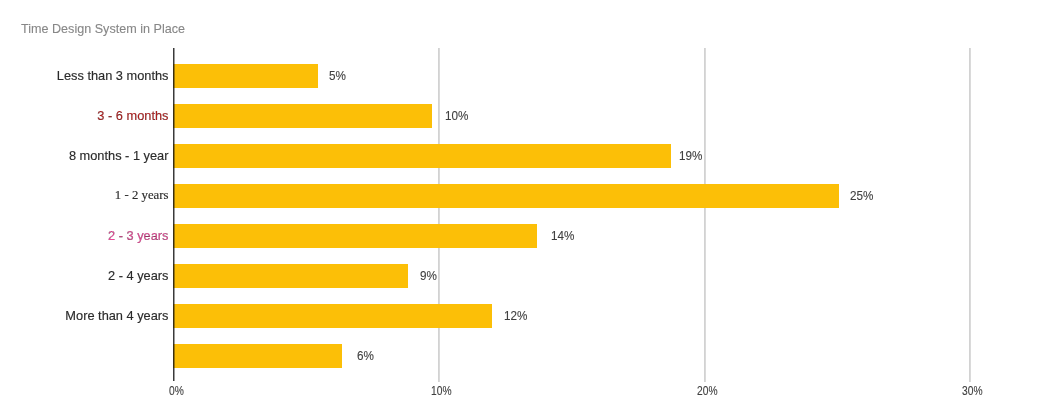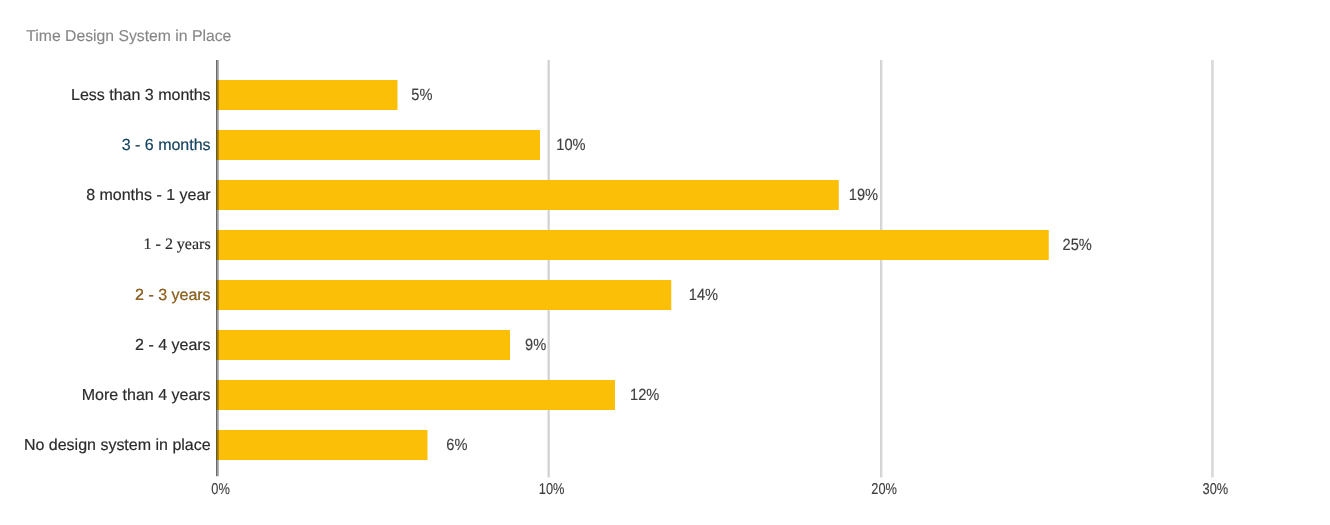--- a/index.html
+++ b/index.html
@@ -73,7 +73,7 @@
     <div class="bar" style="left: 173.3px; top: 343.9px; width: 168.529px; background: rgb(252, 191, 7);"></div>
 
     <div class="cat-label" style="top: 68.2px; color: rgb(43, 43, 43);">Less than 3 months</div>
-    <div class="cat-label" style="top: 108.2px; color: #0c4a6e;">3 - 6 months</div>
+    <div class="cat-label" style="top: 108.2px; color: #b91c1c;">3 - 6 months</div>
     <div class="cat-label" style="top: 148.2px; color: rgb(43, 43, 43);">8 months - 1 year</div>
     <div class="cat-label" style="top: 188.2px; color: rgb(43, 43, 43); font-family: Liberation Serif, serif;">1 - 2 years</div>
     <div class="cat-label" style="top: 228.2px; color: #a16207; text-align: right;">2 - 3 years</div>

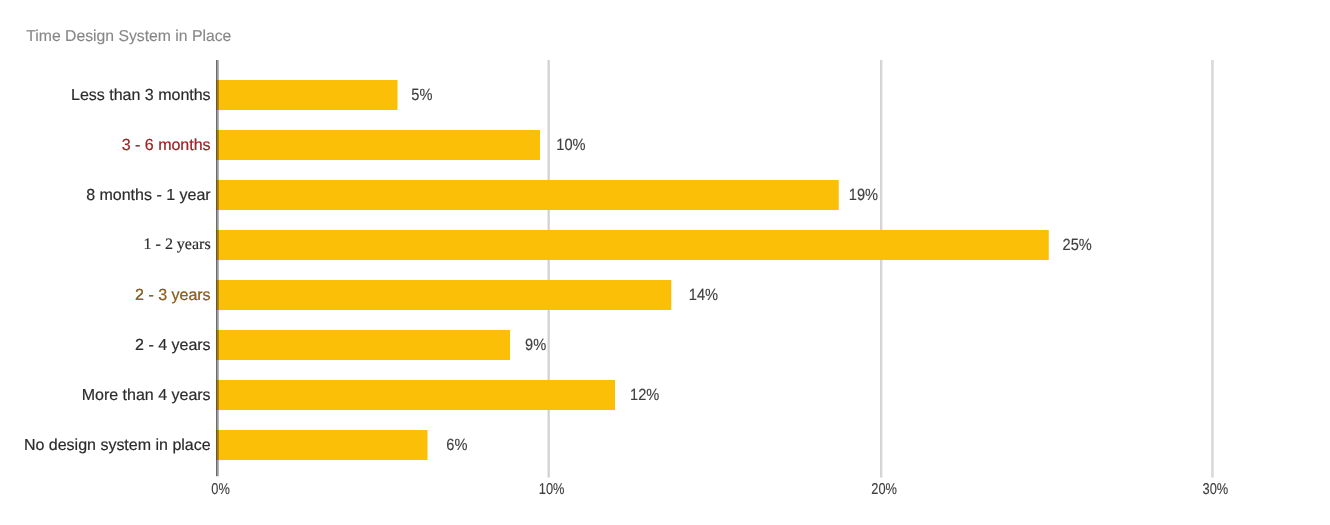--- a/index.html
+++ b/index.html
@@ -76,7 +76,7 @@
     <div class="cat-label" style="top: 108.2px; color: #b91c1c;">3 - 6 months</div>
     <div class="cat-label" style="top: 148.2px; color: rgb(43, 43, 43);">8 months - 1 year</div>
     <div class="cat-label" style="top: 188.2px; color: rgb(43, 43, 43); font-family: Liberation Serif, serif;">1 - 2 years</div>
-    <div class="cat-label" style="top: 228.2px; color: #a16207; text-align: right;">2 - 3 years</div>
+    <div class="cat-label" style="top: 228.2px; color: #ec4899; text-align: right;">2 - 3 years</div>
     <div class="cat-label" style="top: 268.2px; color: rgb(43, 43, 43);">2 - 4 years</div>
     <div class="cat-label" style="top: 308.2px; color: rgb(43, 43, 43); text-align: center;">More than 4 years</div>
     <div class="cat-label" style="top: 348.2px; color: rgb(43, 43, 43);">No design system in place</div>

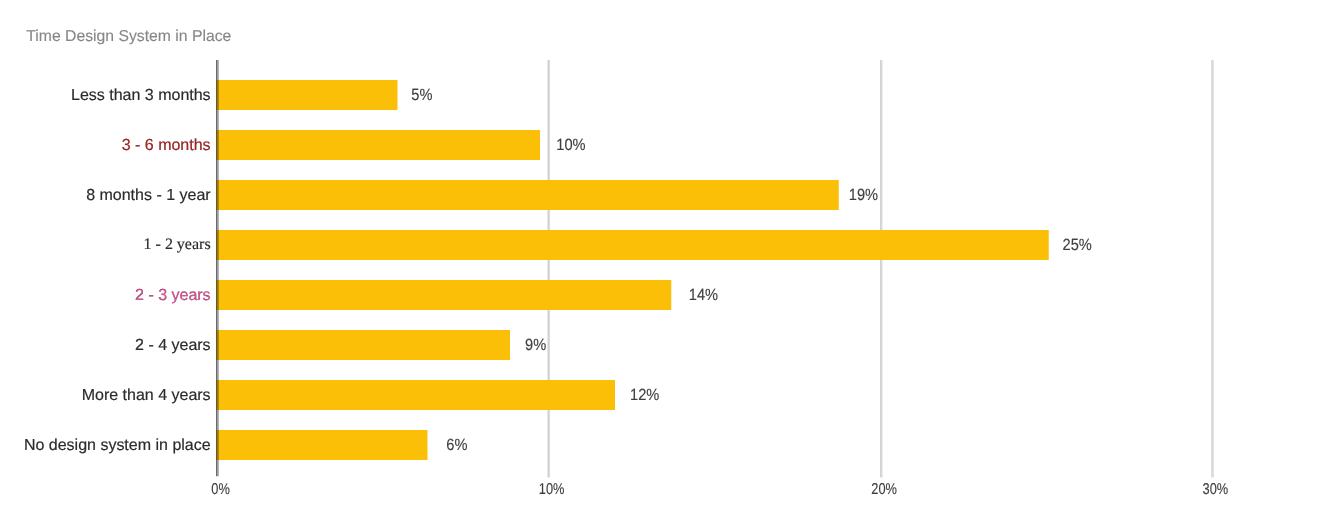--- a/index.html
+++ b/index.html
@@ -79,7 +79,6 @@
     <div class="cat-label" style="top: 228.2px; color: #ec4899; text-align: right;">2 - 3 years</div>
     <div class="cat-label" style="top: 268.2px; color: rgb(43, 43, 43);">2 - 4 years</div>
     <div class="cat-label" style="top: 308.2px; color: rgb(43, 43, 43); text-align: center;">More than 4 years</div>
-    <div class="cat-label" style="top: 348.2px; color: rgb(43, 43, 43);">No design system in place</div>
 
     <div class="val-label" style="left: 328.978px; top: 68.3px; color: rgb(63, 63, 63);">5%</div>
     <div class="val-label" style="left: 445.265px; top: 108.3px; color: rgb(63, 63, 63);">10%</div>

